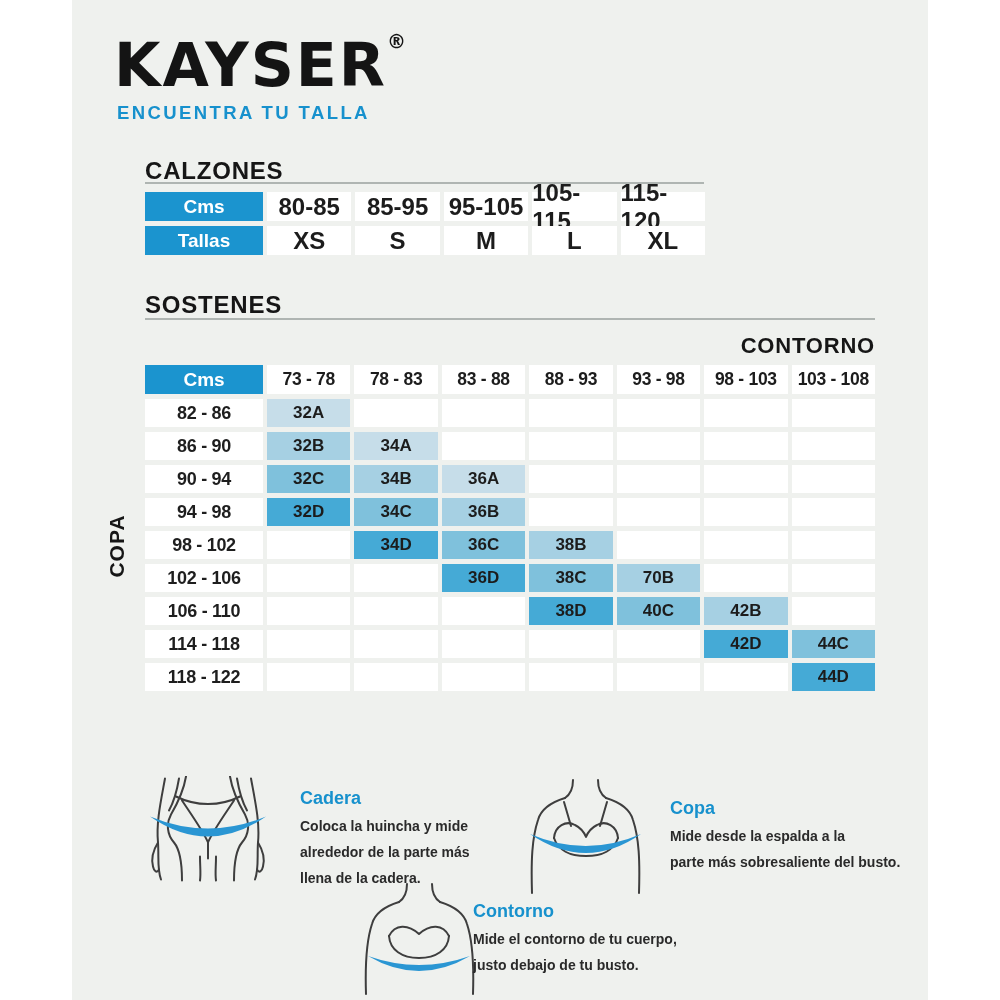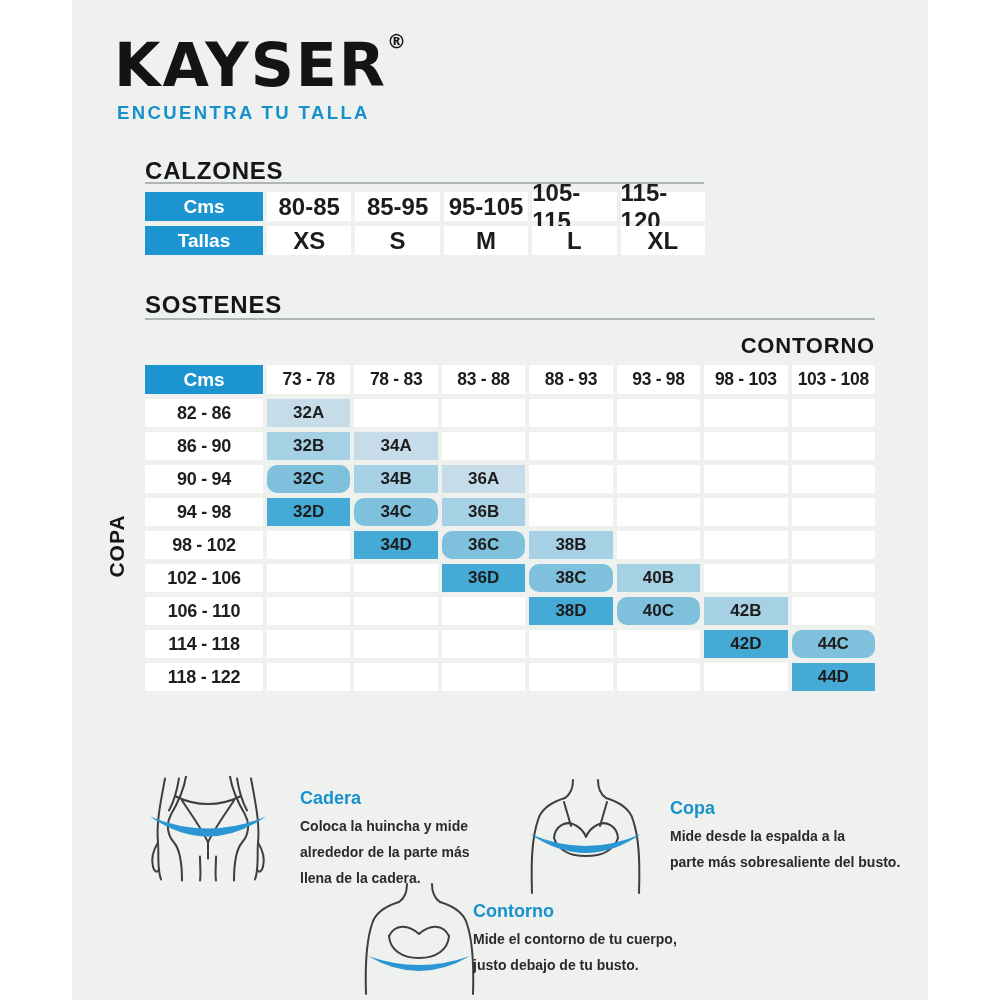--- a/index.html
+++ b/index.html
@@ -41,7 +41,7 @@
   .sizecell{font-weight:bold;font-size:17px;}
   .cup-a{background:var(--cup-a);}
   .cup-b{background:var(--cup-b);}
-  .cup-c{background:var(--cup-c);border-radius:10px;}
+  .cup-c{background:var(--cup-c);}
   .cup-d{background:var(--cup-d);}
 
   .copa-label{position:absolute;left:72px;top:531px;width:90px;height:30px;line-height:30px;

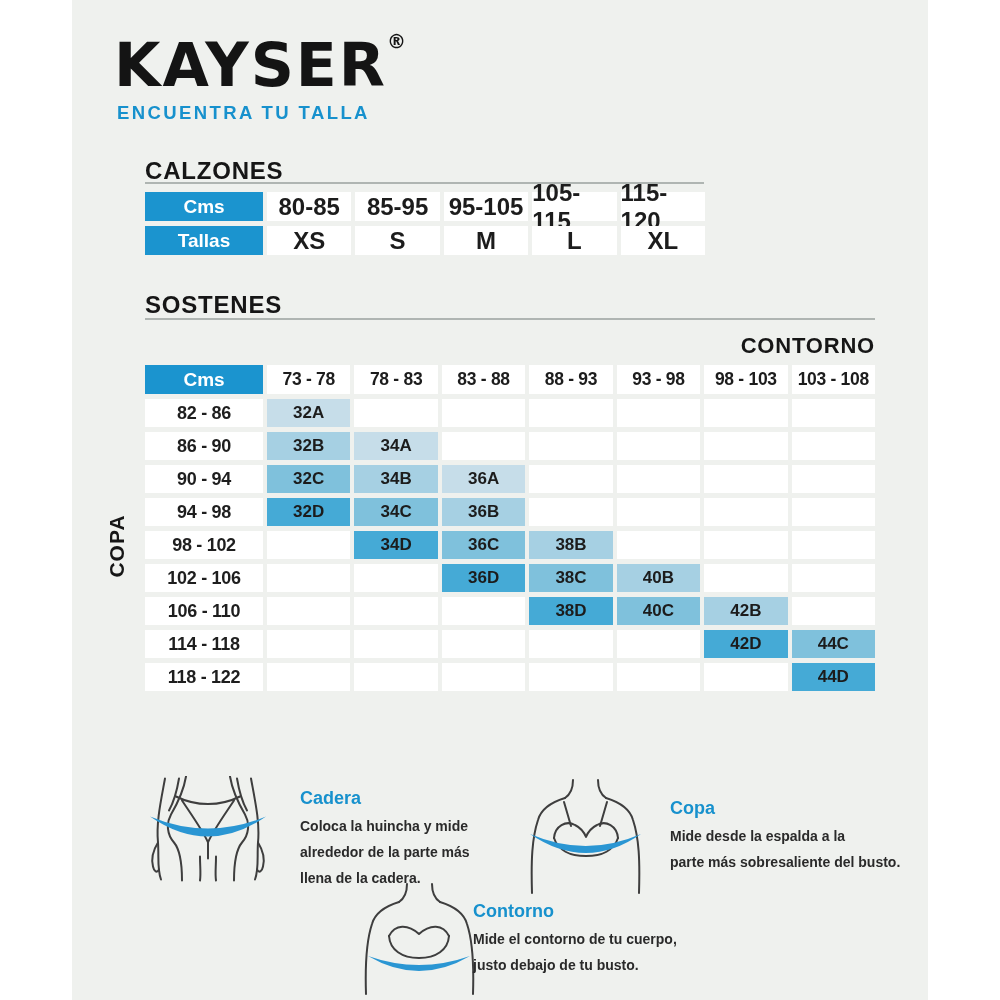--- a/index.html
+++ b/index.html
@@ -153,7 +153,7 @@
         <div class="wcell"></div>
         <div class="wcell sizecell cup-d">36D</div>
         <div class="wcell sizecell cup-c">38C</div>
-        <div class="wcell sizecell cup-b">40B</div>
+        <div class="wcell sizecell cup-b">70B</div>
         <div class="wcell"></div>
         <div class="wcell"></div>
       </div>

